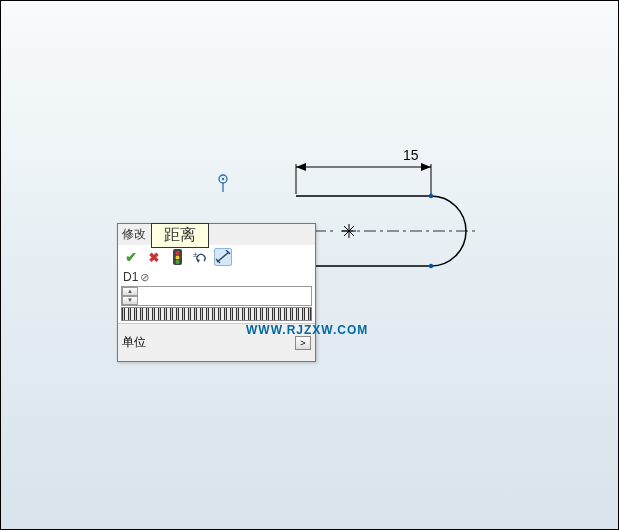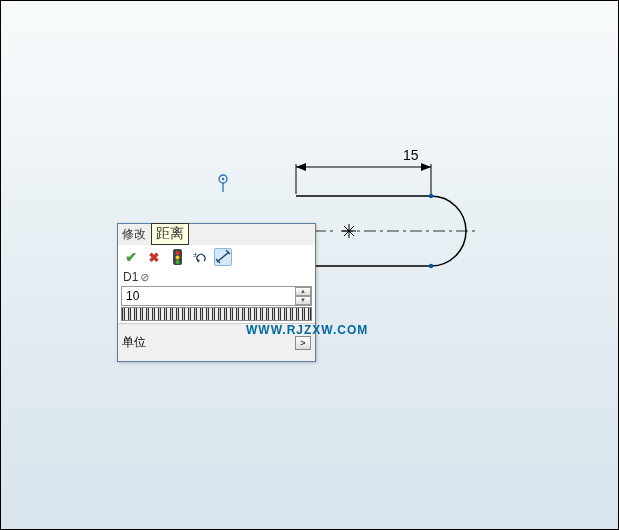--- a/index.html
+++ b/index.html
@@ -87,8 +87,8 @@
       position: absolute;
       background: #ffffe1;
       border: 1px solid #333;
-      padding: 1px 4px;
-      font-size: 14px;
+      padding: 1px 12px;
+      font-size: 16px;
       color: #333;
       z-index: 10;
     }

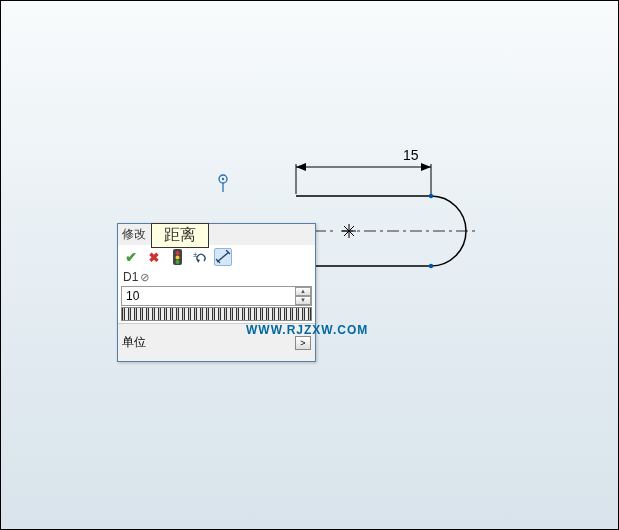--- a/index.html
+++ b/index.html
@@ -245,7 +245,6 @@
     <div class="tooltip" style="left:33px; top:-1px;">距离</div>
   </div>
   <div class="value-row">
-    <input class="value-input" type="text" value="10" style="">
     <div class="spin-btns">
       <div class="spin-up">▲</div>
       <div class="spin-down">▼</div>

